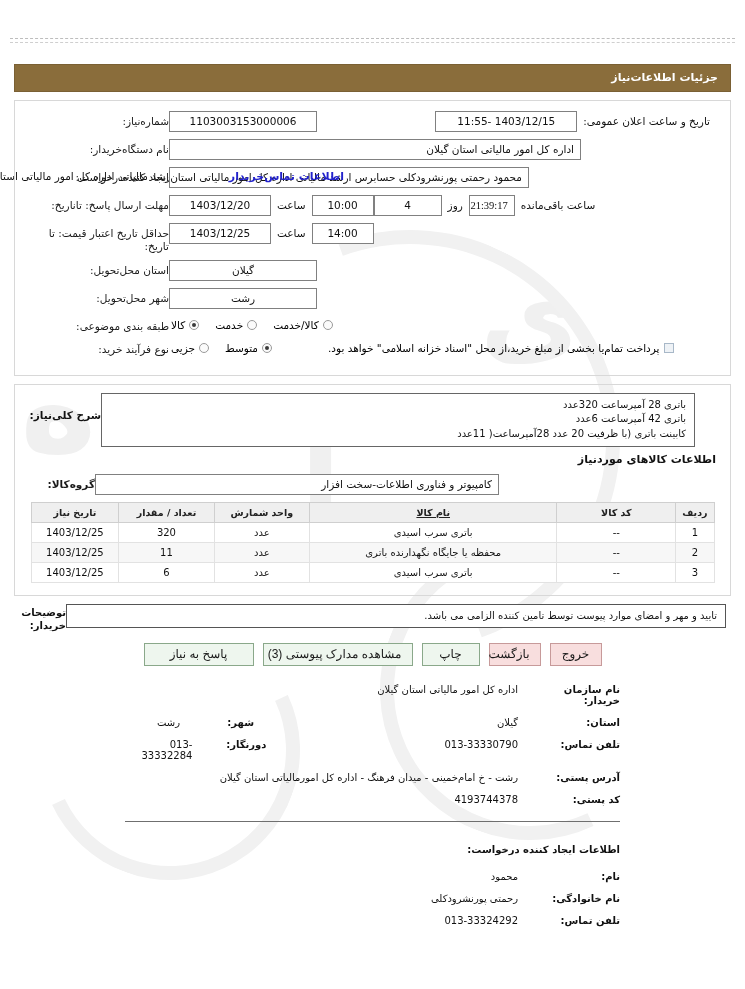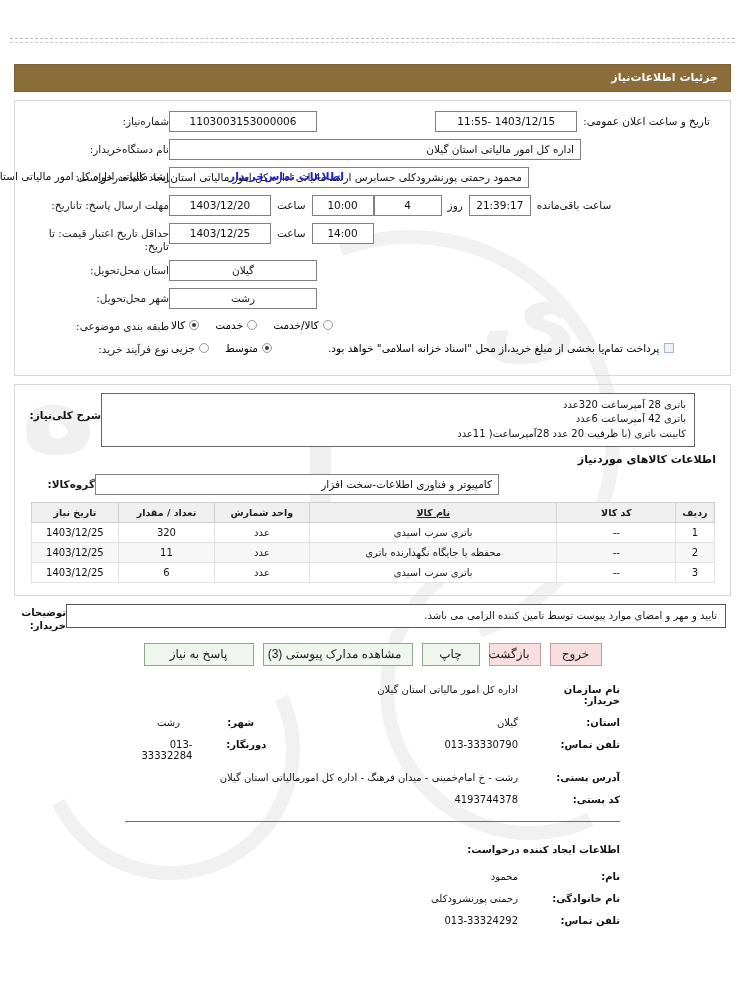--- a/index.html
+++ b/index.html
@@ -120,7 +120,7 @@
   .w-dt     { width: 102px; }
   .w-time   { width: 62px; }
   .w-days   { width: 68px; }
-  .w-rem    { width: 62px; }
+  .w-rem    { width: 46px; font-family: Liberation Serif, serif; }
   .w-prov   { width: 148px; }
   .w-group  { width: 404px; }
 

